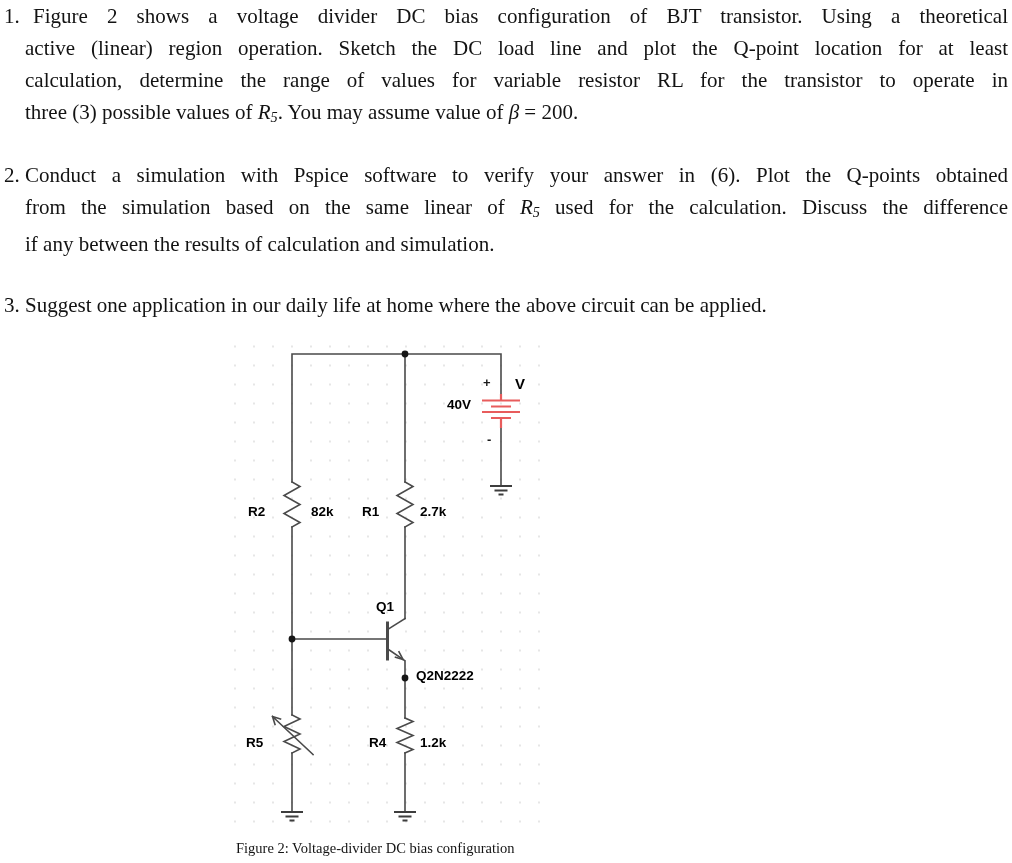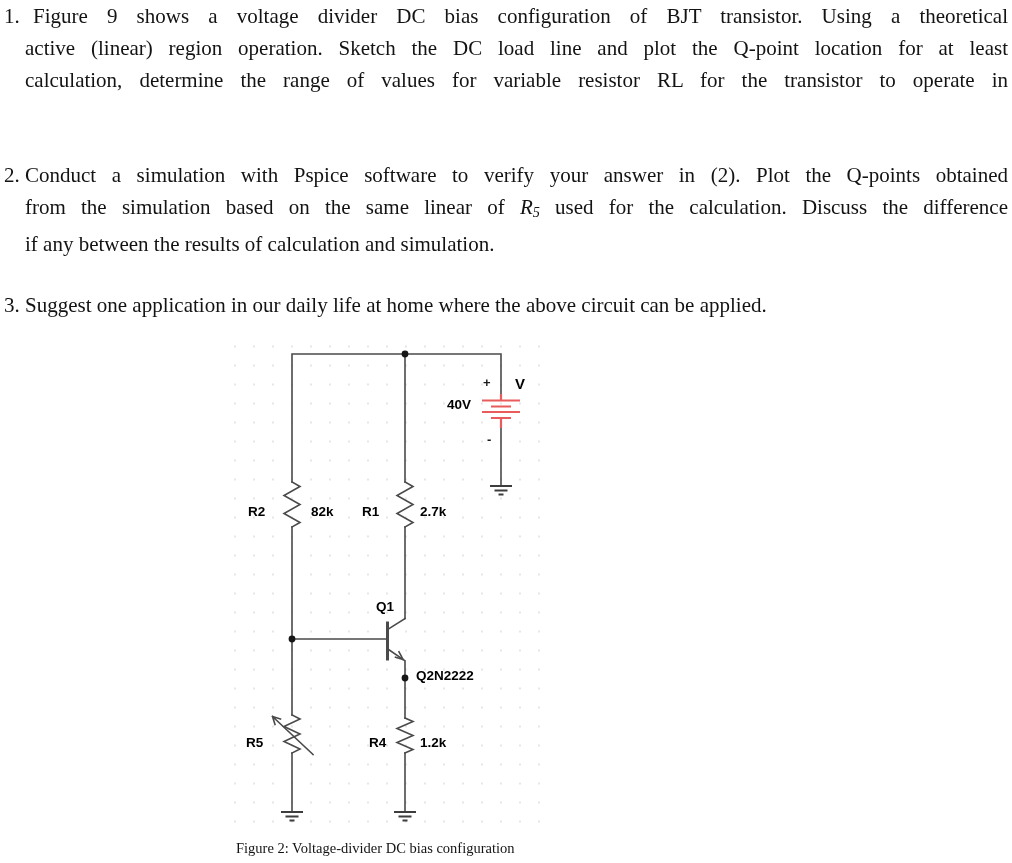--- a/index.html
+++ b/index.html
@@ -49,7 +49,7 @@
 
 <div class="question" id="q1">
   <div class="q-marker">1.</div>
-  <div class="q-line ml-a"><span>Figure 9 shows a voltage divider DC bias configuration of BJT transistor. Using a theoretical</span></div>
+  <div class="q-line ml-a"><span>Figure 2 shows a voltage divider DC bias configuration of BJT transistor. Using a theoretical</span></div>
   <div class="q-line ml-b"><span>active (linear) region operation. Sketch the DC load line and plot the Q-point location for at least</span></div>
   <div class="q-line ml-b"><span>calculation, determine the range of values for variable resistor RL for the transistor to operate in</span></div>
 </div>

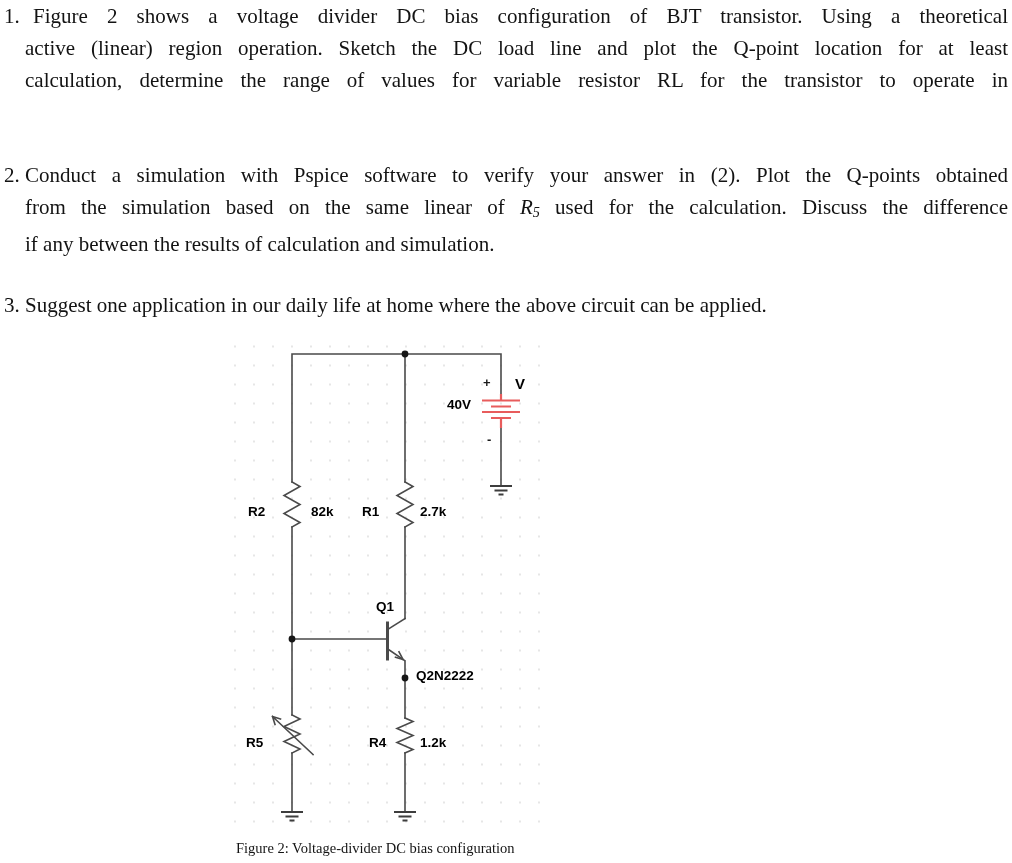--- a/index.html
+++ b/index.html
@@ -52,6 +52,7 @@
   <div class="q-line ml-a"><span>Figure 2 shows a voltage divider DC bias configuration of BJT transistor. Using a theoretical</span></div>
   <div class="q-line ml-b"><span>active (linear) region operation. Sketch the DC load line and plot the Q-point location for at least</span></div>
   <div class="q-line ml-b"><span>calculation, determine the range of values for variable resistor RL for the transistor to operate in</span></div>
+  <div class="q-line ml-b last"><span>three (3) possible values of </span><span class="seg-i">R</span><span class="seg-isub">5</span><span>. You may assume value of </span><span class="seg-i">β</span><span> = 200.</span></div>
 </div>
 
 <div class="question" id="q2">

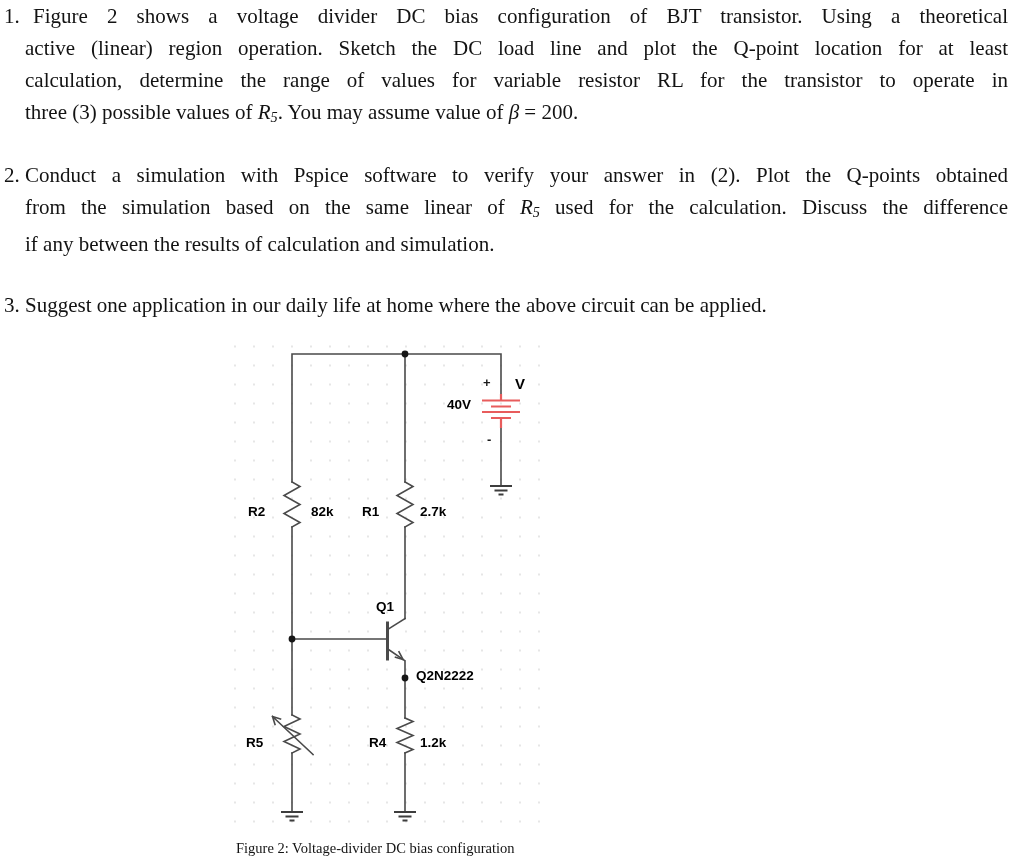--- a/index.html
+++ b/index.html
@@ -57,7 +57,7 @@
 
 <div class="question" id="q2">
   <div class="q-marker">2.</div>
-  <div class="q-line ml-b"><span>Conduct a simulation with Pspice software to verify your answer in (2). Plot the Q-points obtained</span></div>
+  <div class="q-line ml-b"><span>Conduct a simulation with Pspice software to verify your answer in (6). Plot the Q-points obtained</span></div>
   <div class="q-line ml-b"><span>from the simulation based on the same linear of </span><span class="seg-i">R</span><span class="seg-isub">5</span><span> used for the calculation. Discuss the difference</span></div>
   <div class="q-line ml-b last"><span>if any between the results of calculation and simulation.</span></div>
 </div>

